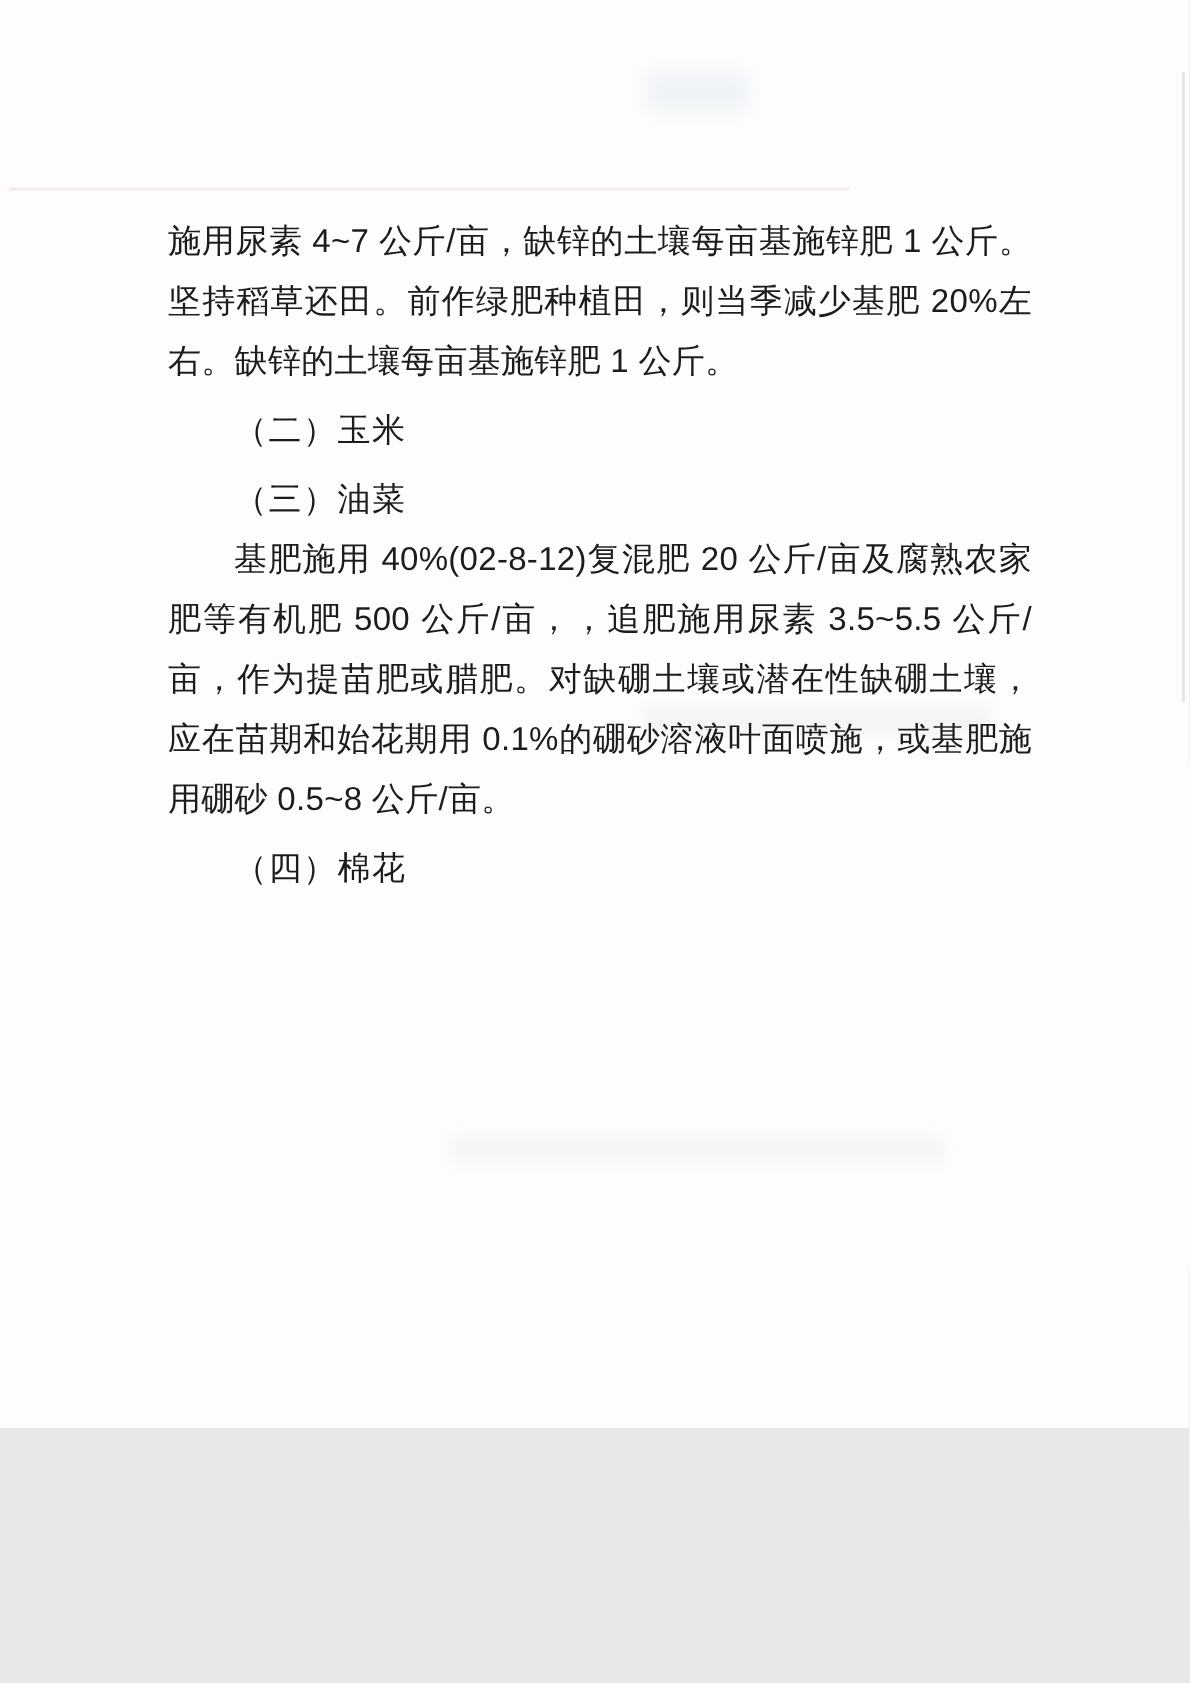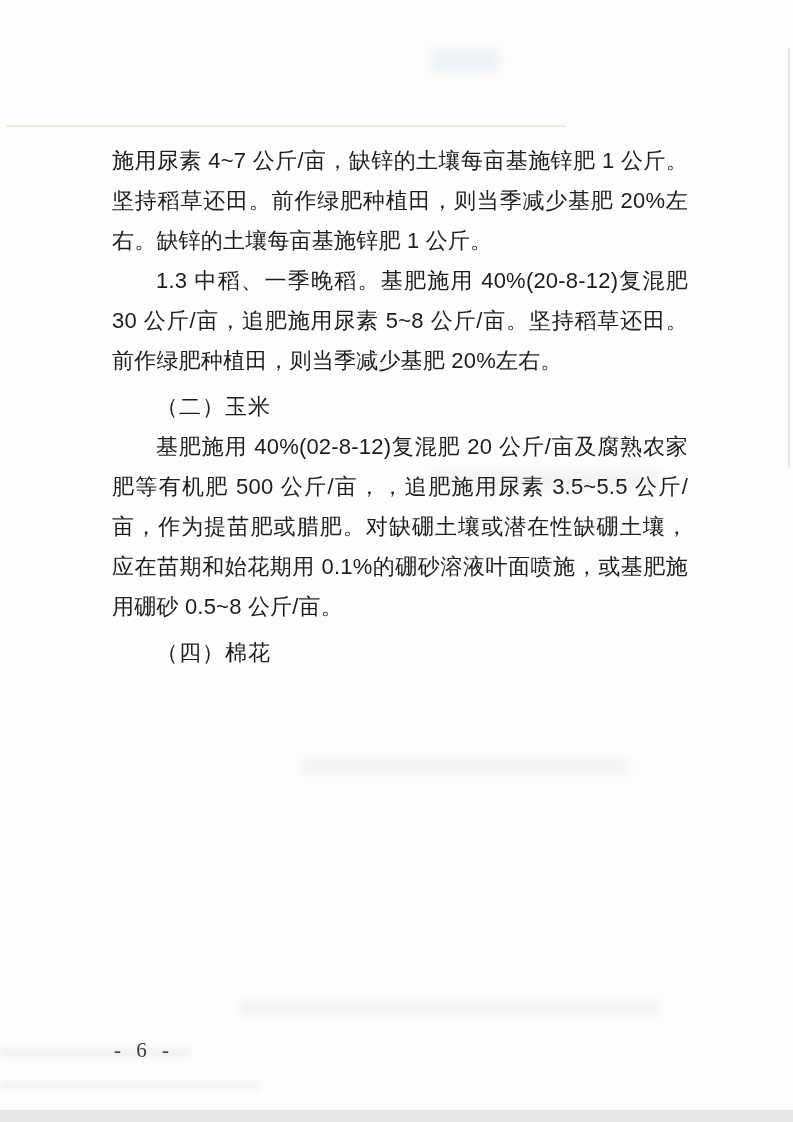--- a/index.html
+++ b/index.html
@@ -11,7 +11,7 @@
   .page {
     position: relative;
     width: 793px;
-    height: 1110px;
+    height: 952px;
     background: #fdfdfc;
     overflow: hidden;
     margin: 0 auto;

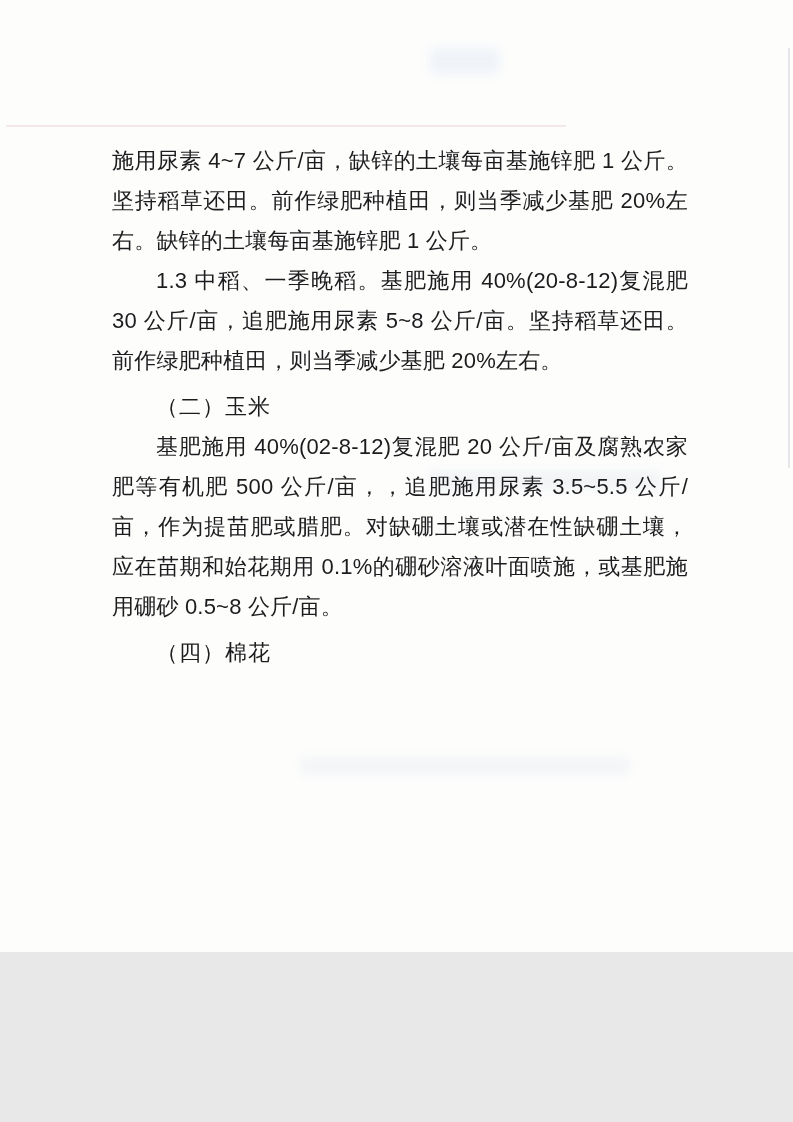--- a/index.html
+++ b/index.html
@@ -101,7 +101,6 @@
 
   <div class="text-area">
     <p class="para">施用尿素 4~7 公斤/亩，缺锌的土壤每亩基施锌肥 1 公斤。坚持稻草还田。前作绿肥种植田，则当季减少基肥 20%左右。缺锌的土壤每亩基施锌肥 1 公斤。</p>
-    <p class="para para-indent">1.3 中稻、一季晚稻。基肥施用 40%(20-8-12)复混肥 30 公斤/亩，追肥施用尿素 5~8 公斤/亩。坚持稻草还田。前作绿肥种植田，则当季减少基肥 20%左右。</p>
     <h2 class="heading">（二）玉米</h2>
     <p class="para para-indent">基肥施用 40%(02-8-12)复混肥 20 公斤/亩及腐熟农家肥等有机肥 500 公斤/亩，，追肥施用尿素 3.5~5.5 公斤/亩，作为提苗肥或腊肥。对缺硼土壤或潜在性缺硼土壤，应在苗期和始花期用 0.1%的硼砂溶液叶面喷施，或基肥施用硼砂 0.5~8 公斤/亩。</p>
     <h2 class="heading">（四）棉花</h2>

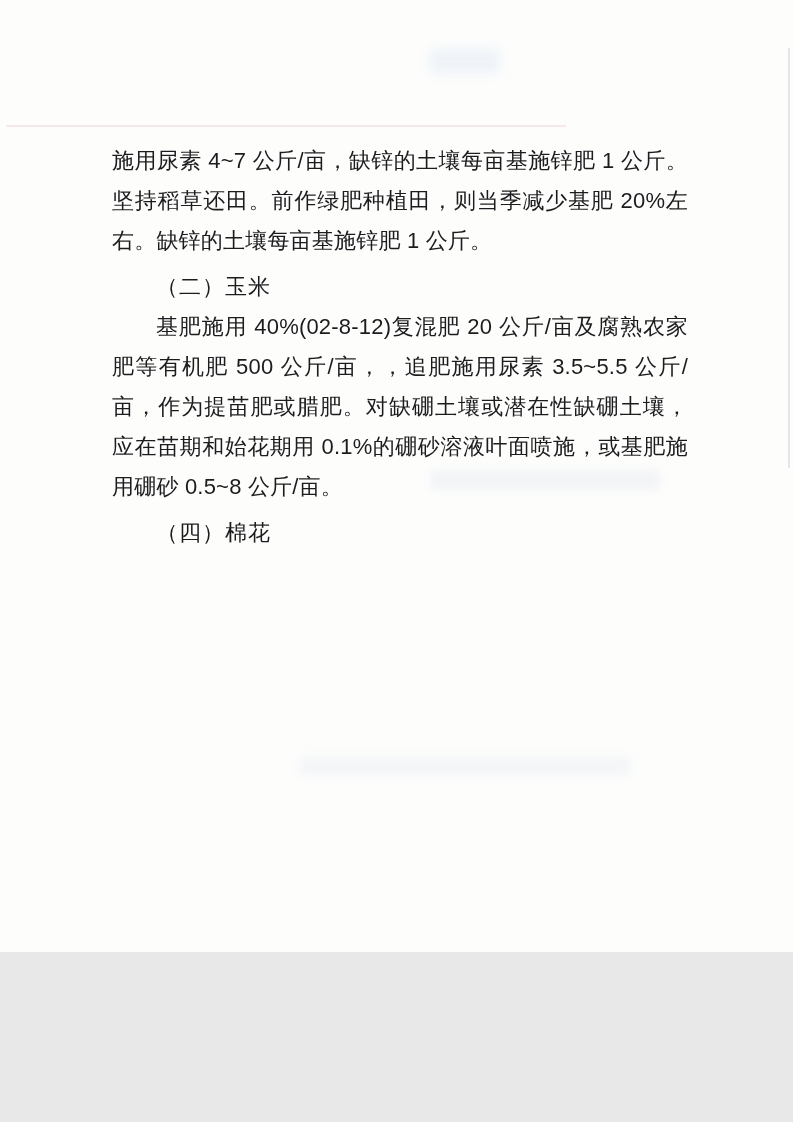--- a/index.html
+++ b/index.html
@@ -102,6 +102,7 @@
   <div class="text-area">
     <p class="para">施用尿素 4~7 公斤/亩，缺锌的土壤每亩基施锌肥 1 公斤。坚持稻草还田。前作绿肥种植田，则当季减少基肥 20%左右。缺锌的土壤每亩基施锌肥 1 公斤。</p>
     <h2 class="heading">（二）玉米</h2>
+    <h2 class="heading">（三）油菜</h2>
     <p class="para para-indent">基肥施用 40%(02-8-12)复混肥 20 公斤/亩及腐熟农家肥等有机肥 500 公斤/亩，，追肥施用尿素 3.5~5.5 公斤/亩，作为提苗肥或腊肥。对缺硼土壤或潜在性缺硼土壤，应在苗期和始花期用 0.1%的硼砂溶液叶面喷施，或基肥施用硼砂 0.5~8 公斤/亩。</p>
     <h2 class="heading">（四）棉花</h2>
   </div>

